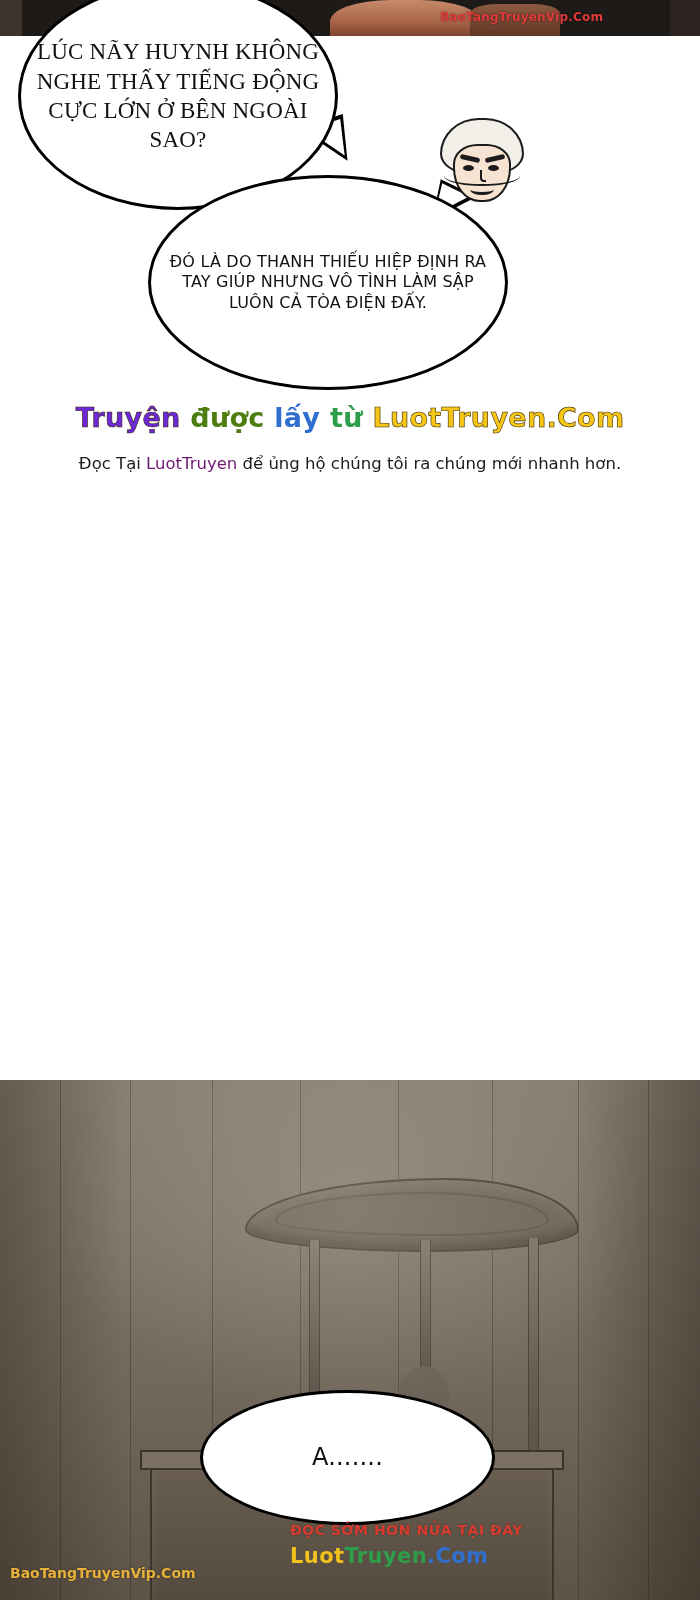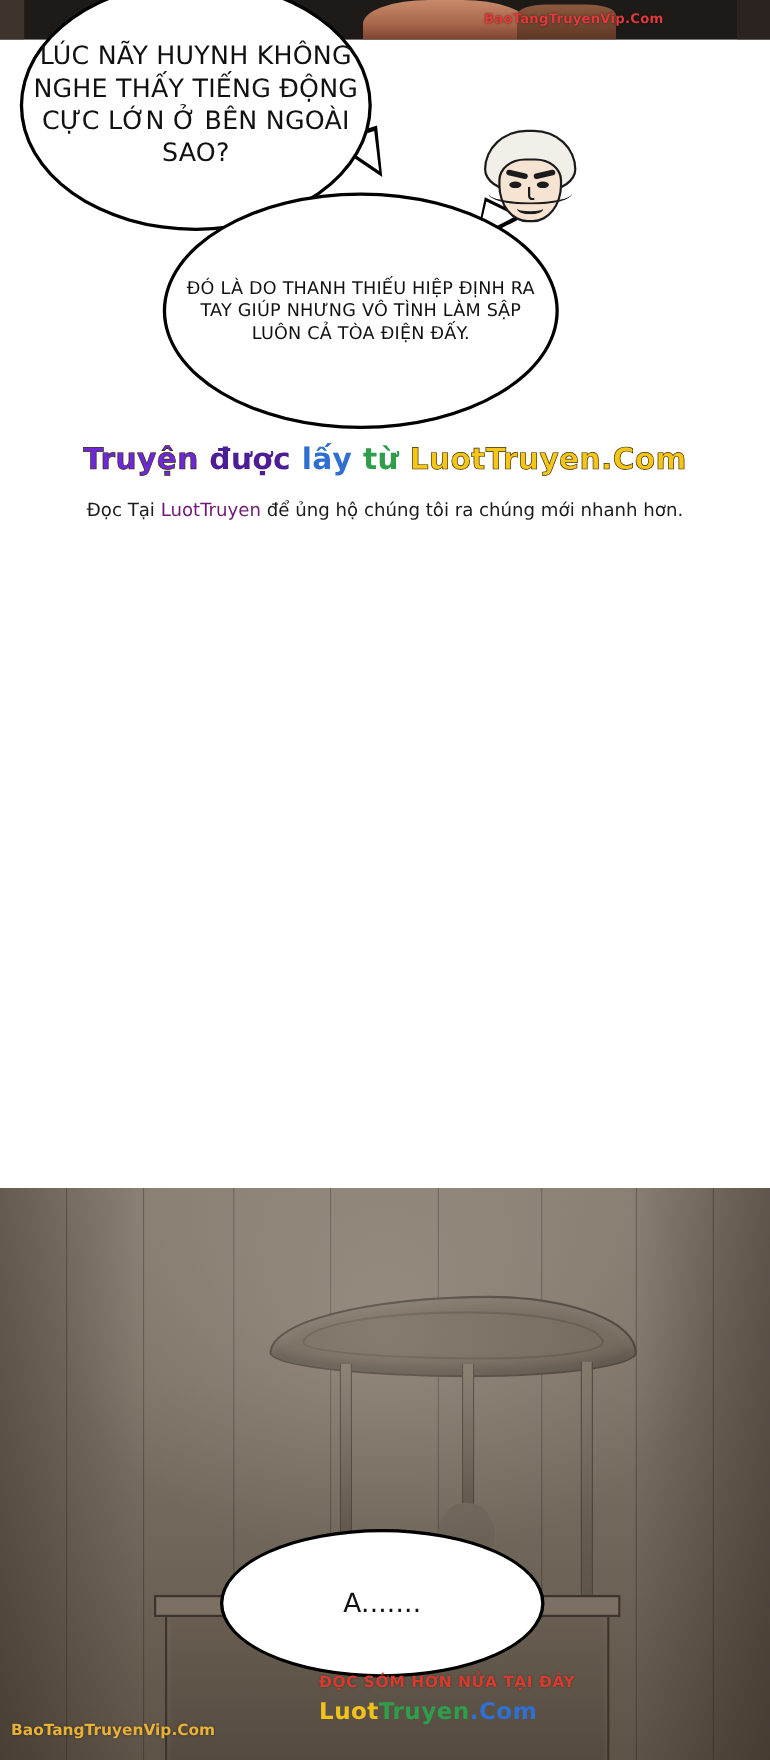--- a/index.html
+++ b/index.html
@@ -99,7 +99,7 @@
     width: 320px;
     height: 228px;
   }
-  #bubble-1 p { font-size: 23px; }
+  #bubble-1 p { font-size: 23px; font-family: Liberation Serif, serif; }
 
   #bubble-2 {
     left: 148px;

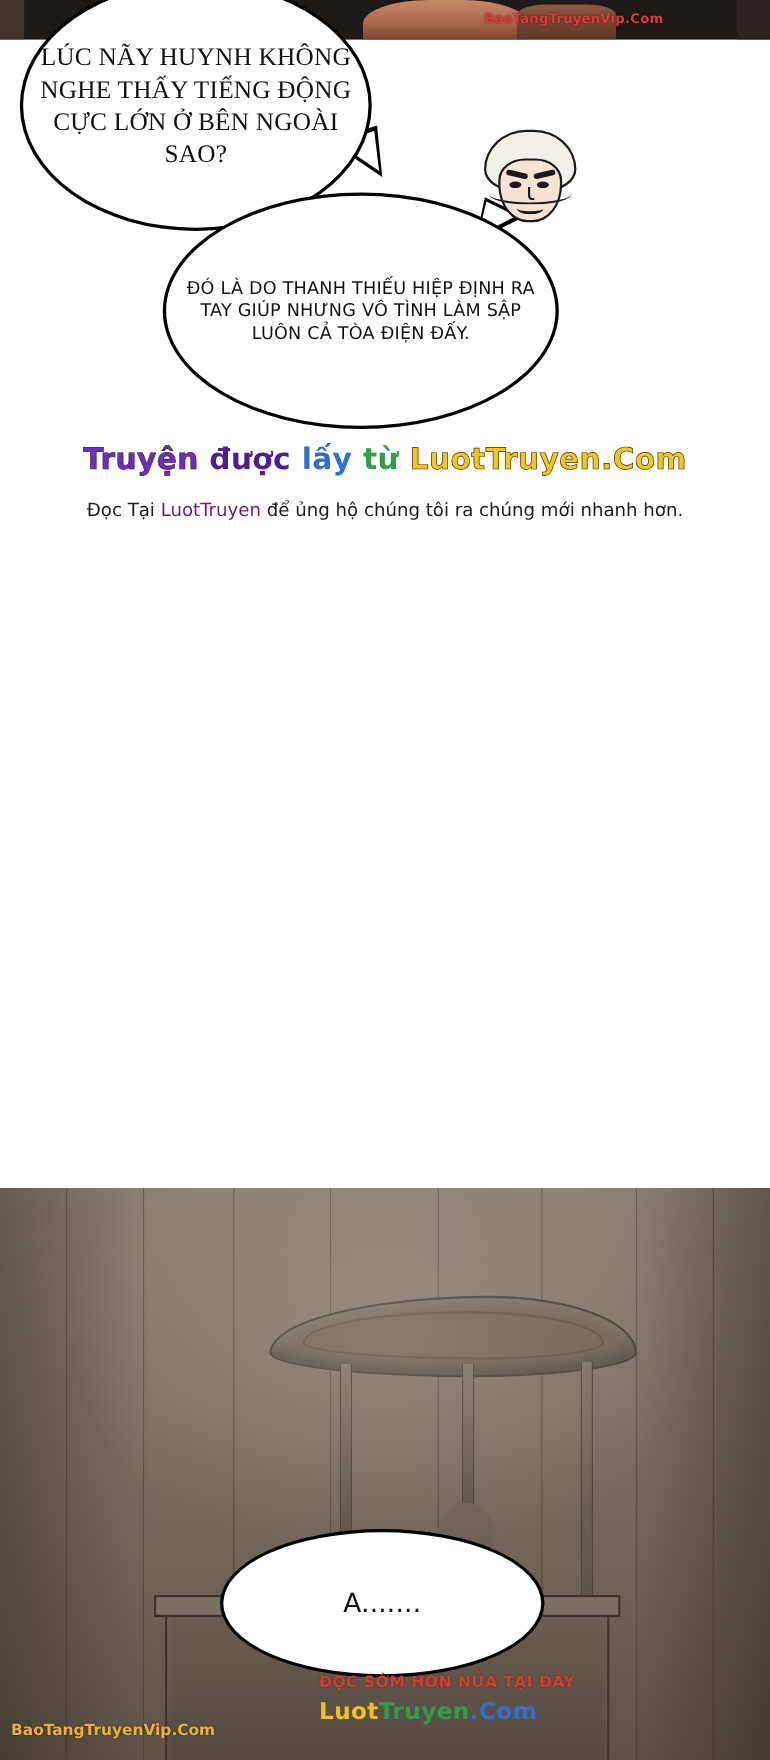--- a/index.html
+++ b/index.html
@@ -235,7 +235,7 @@
     margin-bottom: 14px;
   }
   .promo-line1 .seg-a { color: #6d28d9; -webkit-text-stroke: 0.6px #3a2a00; }
-  .promo-line1 .seg-b { color: #4c1d95; }
+  .promo-line1 .seg-b { color: #4d7c0f; }
   .promo-line1 .seg-c { color: #2f6fd0; }
   .promo-line1 .seg-d { color: #2f9e4a; }
   .promo-line1 .seg-e { color: #f5c518; -webkit-text-stroke: 0.6px #3a2a00; }

